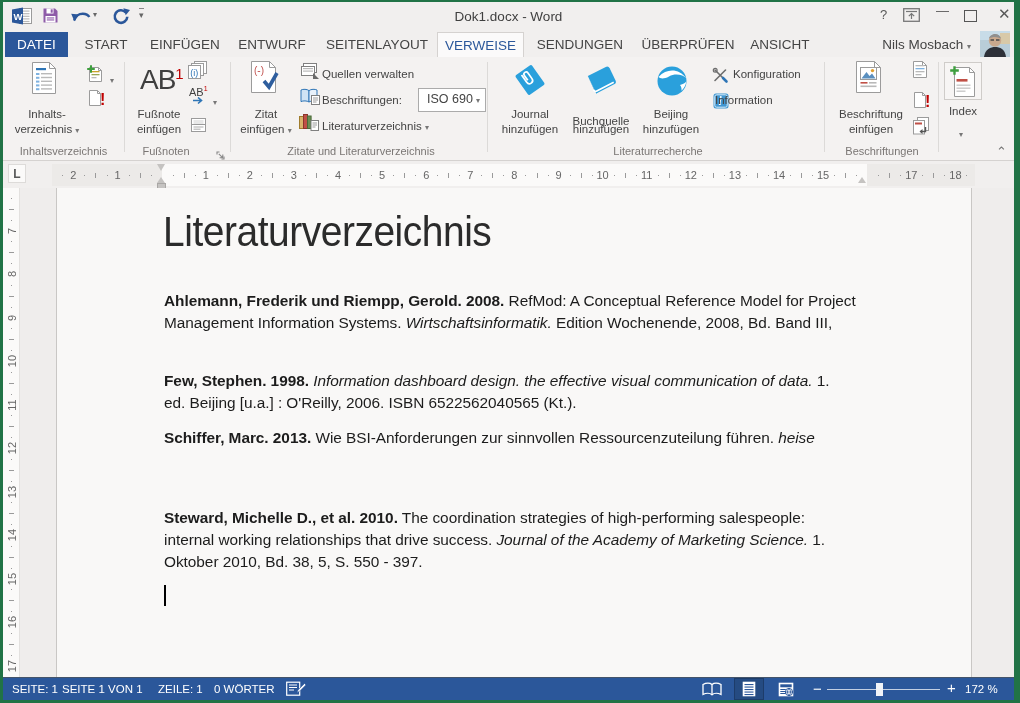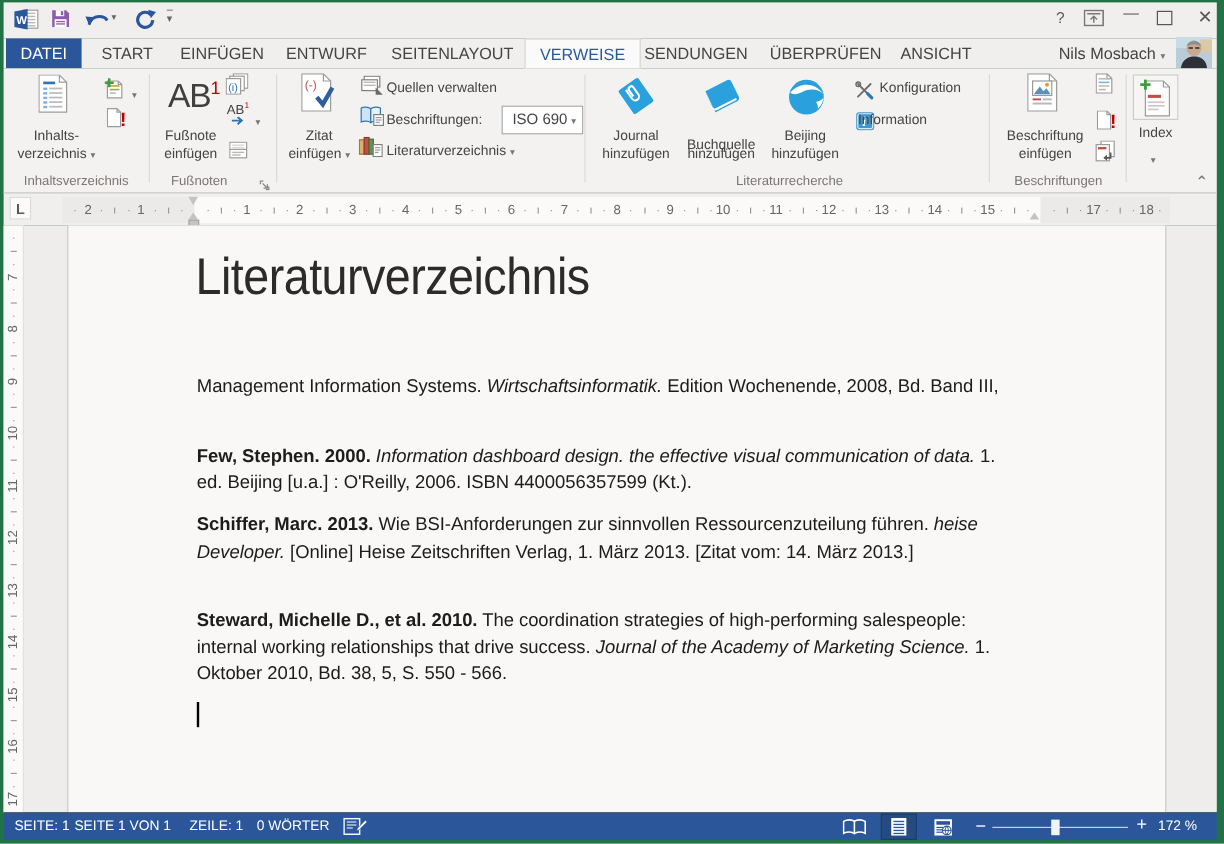--- a/index.html
+++ b/index.html
@@ -39,6 +39,7 @@
 <body>
 
 <div id="titlebar">
+ <div id="title">Dok1.docx - Word</div>
  <div class="abs" style="left:8px;top:5px"><svg width="22" height="18" viewBox="0 0 22 18">
         <rect x="8.5" y="1.5" width="12" height="15" fill="#fff" stroke="#9b9b9b"></rect>
         <rect x="10.5" y="3.5" width="8" height="1.2" fill="#b9b9b9"></rect>

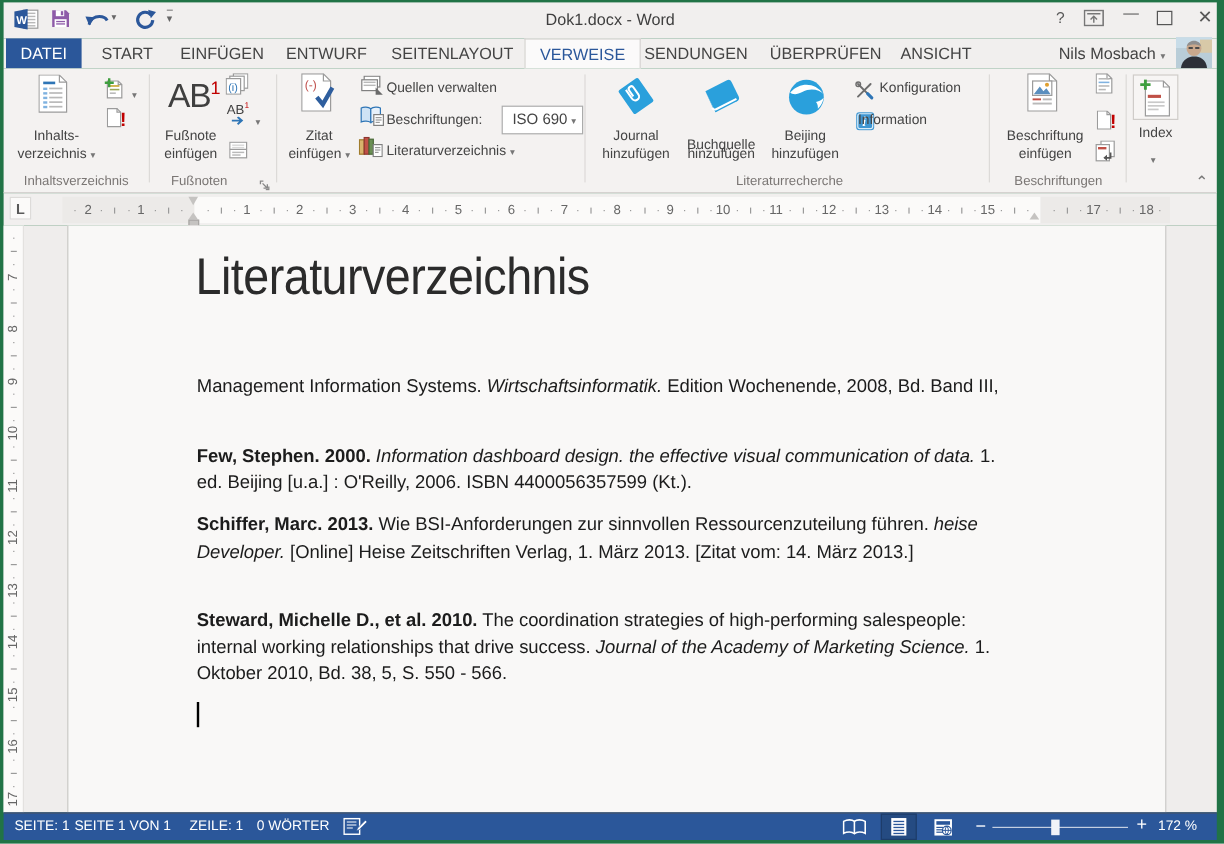--- a/index.html
+++ b/index.html
@@ -85,7 +85,7 @@
  <div class="tab" style="left:143px;width:78px">EINFÜGEN</div>
  <div class="tab" style="left:233px;width:72px">ENTWURF</div>
  <div class="tab" style="left:319px;width:110px">SEITENLAYOUT</div>
- <div class="tab" id="tab-verweise" style="left:434px;width:97px">VERWEISE</div>
+ <div class="tab" id="tab-verweise" style="left:434px;width:87px">VERWEISE</div>
  <div class="tab" style="left:531px;width:92px">SENDUNGEN</div>
  <div class="tab" style="left:638px;width:94px">ÜBERPRÜFEN</div>
  <div class="tab" style="left:744px;width:66px">ANSICHT</div>

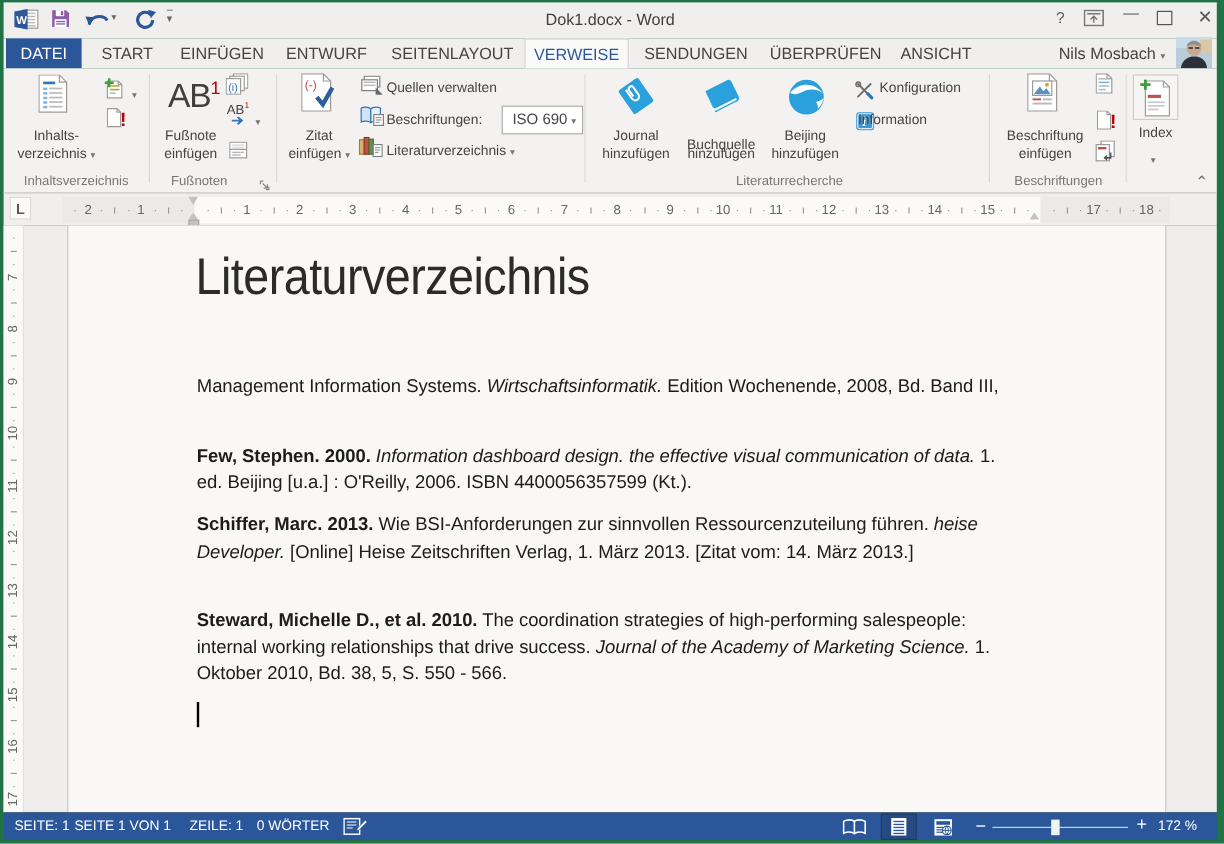--- a/index.html
+++ b/index.html
@@ -214,6 +214,7 @@
         <rect x="13.5" y="12.5" width="3" height="1" fill="#9b9b9b"></rect>
       </svg></div>
  <div class="smalltxt" style="left:319px;top:63px">Literaturverzeichnis <span class="da">▾</span></div>
+ <div class="glabel" style="left:238px;width:240px">Zitate und Literaturverzeichnis</div>
  <div class="rsep" style="left:484px"></div>
 
  <div class="bigbtn" style="left:491px;width:72px">

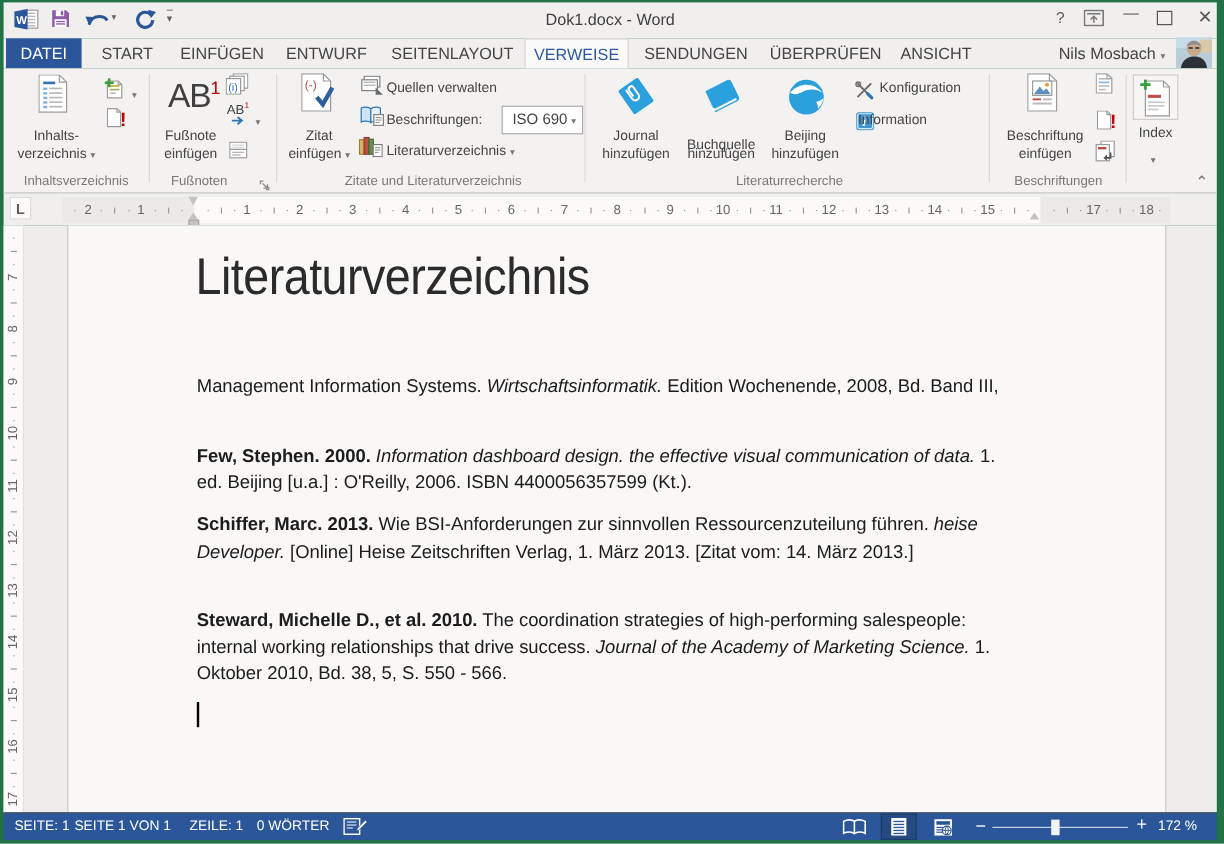--- a/index.html
+++ b/index.html
@@ -415,6 +415,7 @@
 <div id="doc">
  <div id="page">
   <div id="h1">Literaturverzeichnis</div>
+<div class="bl" style="top:102.0px"><b>Ahlemann, Frederik und Riempp, Gerold. 2008.</b> RefMod: A Conceptual Reference Model for Project</div>
 <div class="bl" style="top:124.3px">Management Information Systems. <i>Wirtschaftsinformatik.</i> Edition Wochenende, 2008, Bd. Band III,</div>
 <div class="bl" style="top:182.1px"><b>Few, Stephen. 2000.</b> <i>Information dashboard design. the effective visual communication of data.</i> 1.</div>
 <div class="bl" style="top:204.4px">ed. Beijing [u.a.] : O'Reilly, 2006. ISBN 4400056357599 (Kt.).</div>

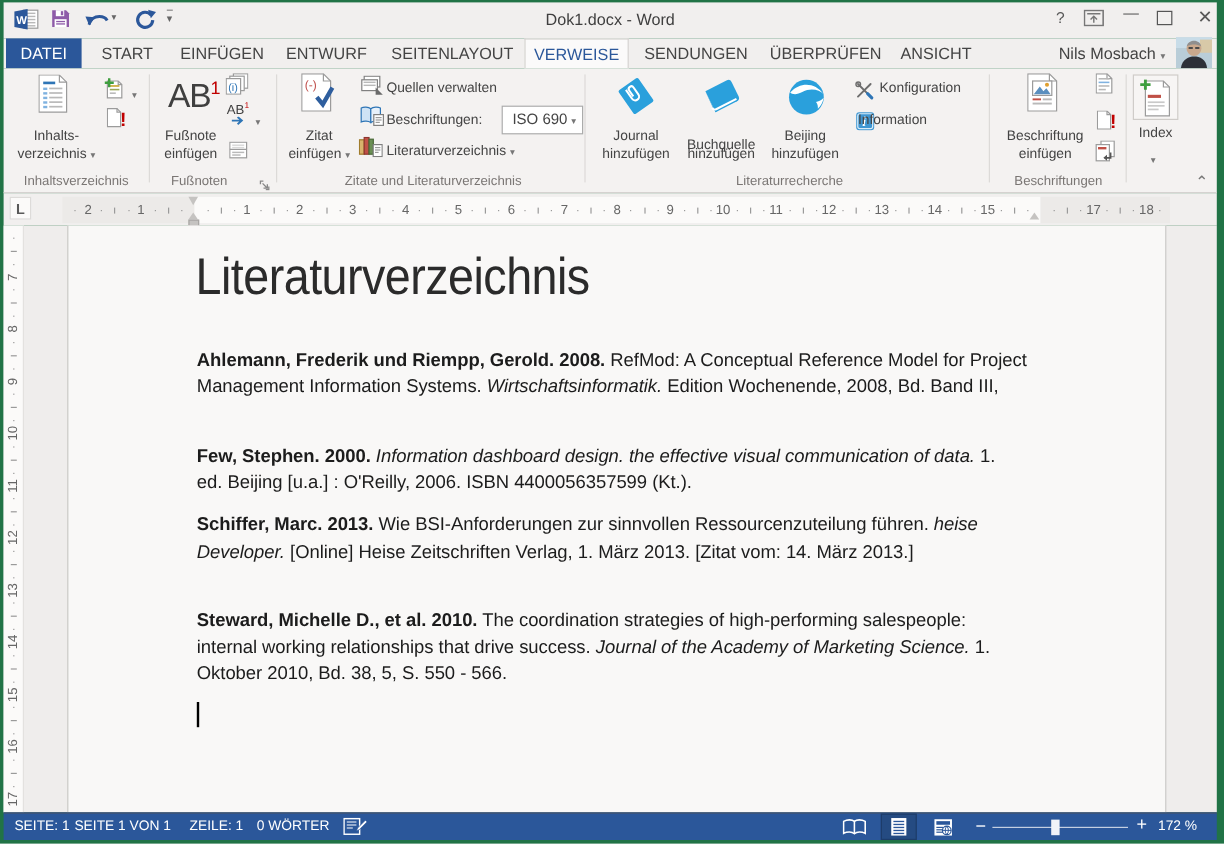--- a/index.html
+++ b/index.html
@@ -417,7 +417,7 @@
   <div id="h1">Literaturverzeichnis</div>
 <div class="bl" style="top:102.0px"><b>Ahlemann, Frederik und Riempp, Gerold. 2008.</b> RefMod: A Conceptual Reference Model for Project</div>
 <div class="bl" style="top:124.3px">Management Information Systems. <i>Wirtschaftsinformatik.</i> Edition Wochenende, 2008, Bd. Band III,</div>
-<div class="bl" style="top:182.1px"><b>Few, Stephen. 2000.</b> <i>Information dashboard design. the effective visual communication of data.</i> 1.</div>
+<div class="bl" style="top:182.1px"><b>Few, Stephen. 1998.</b> <i>Information dashboard design. the effective visual communication of data.</i> 1.</div>
 <div class="bl" style="top:204.4px">ed. Beijing [u.a.] : O'Reilly, 2006. ISBN 4400056357599 (Kt.).</div>
 <div class="bl" style="top:239.4px"><b>Schiffer, Marc. 2013.</b> Wie BSI-Anforderungen zur sinnvollen Ressourcenzuteilung führen. <i>heise</i></div>
 <div class="bl" style="top:261.7px"><i>Developer.</i> [Online] Heise Zeitschriften Verlag, 1. März 2013. [Zitat vom: 14. März 2013.]</div>

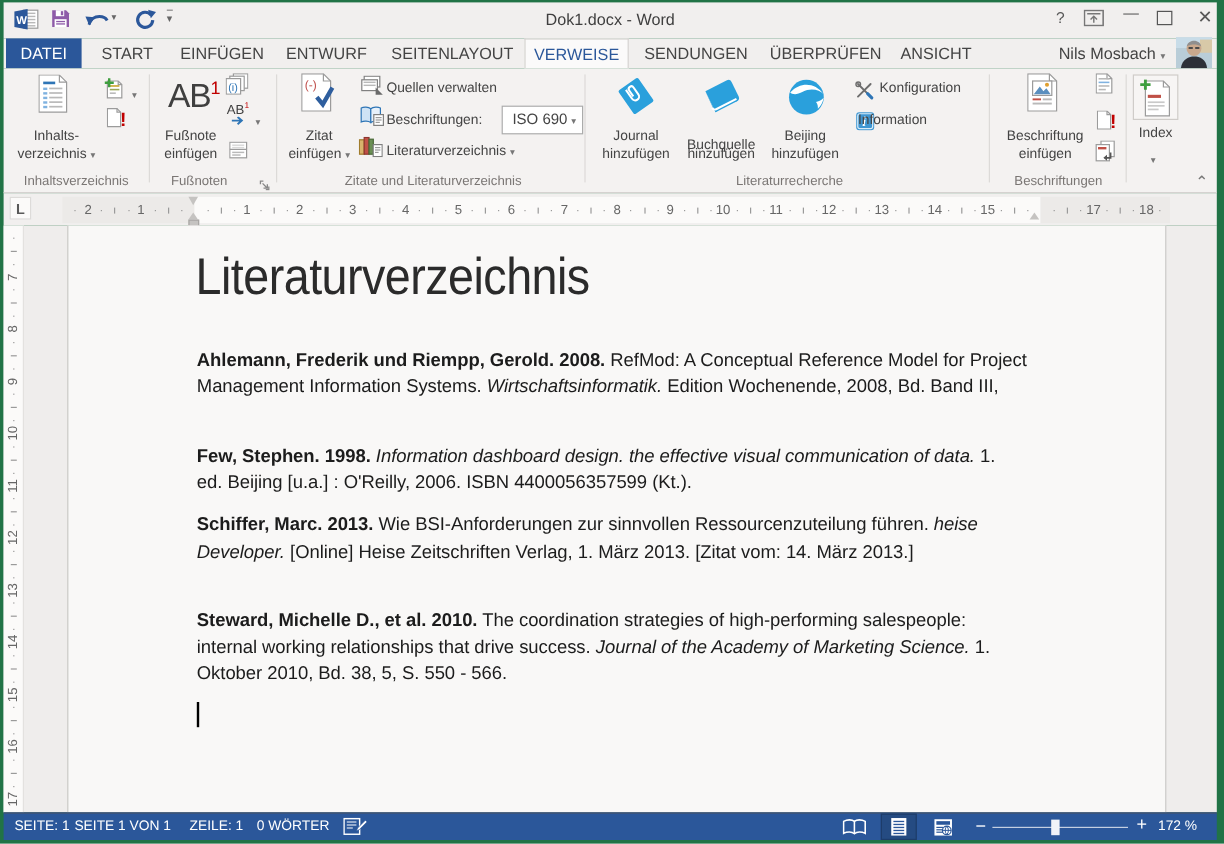--- a/index.html
+++ b/index.html
@@ -418,7 +418,7 @@
 <div class="bl" style="top:102.0px"><b>Ahlemann, Frederik und Riempp, Gerold. 2008.</b> RefMod: A Conceptual Reference Model for Project</div>
 <div class="bl" style="top:124.3px">Management Information Systems. <i>Wirtschaftsinformatik.</i> Edition Wochenende, 2008, Bd. Band III,</div>
 <div class="bl" style="top:182.1px"><b>Few, Stephen. 1998.</b> <i>Information dashboard design. the effective visual communication of data.</i> 1.</div>
-<div class="bl" style="top:204.4px">ed. Beijing [u.a.] : O'Reilly, 2006. ISBN 4400056357599 (Kt.).</div>
+<div class="bl" style="top:204.4px">ed. Beijing [u.a.] : O'Reilly, 2006. ISBN 6522562040565 (Kt.).</div>
 <div class="bl" style="top:239.4px"><b>Schiffer, Marc. 2013.</b> Wie BSI-Anforderungen zur sinnvollen Ressourcenzuteilung führen. <i>heise</i></div>
 <div class="bl" style="top:261.7px"><i>Developer.</i> [Online] Heise Zeitschriften Verlag, 1. März 2013. [Zitat vom: 14. März 2013.]</div>
 <div class="bl" style="top:318.8px"><b>Steward, Michelle D., et al. 2010.</b> The coordination strategies of high-performing salespeople:</div>

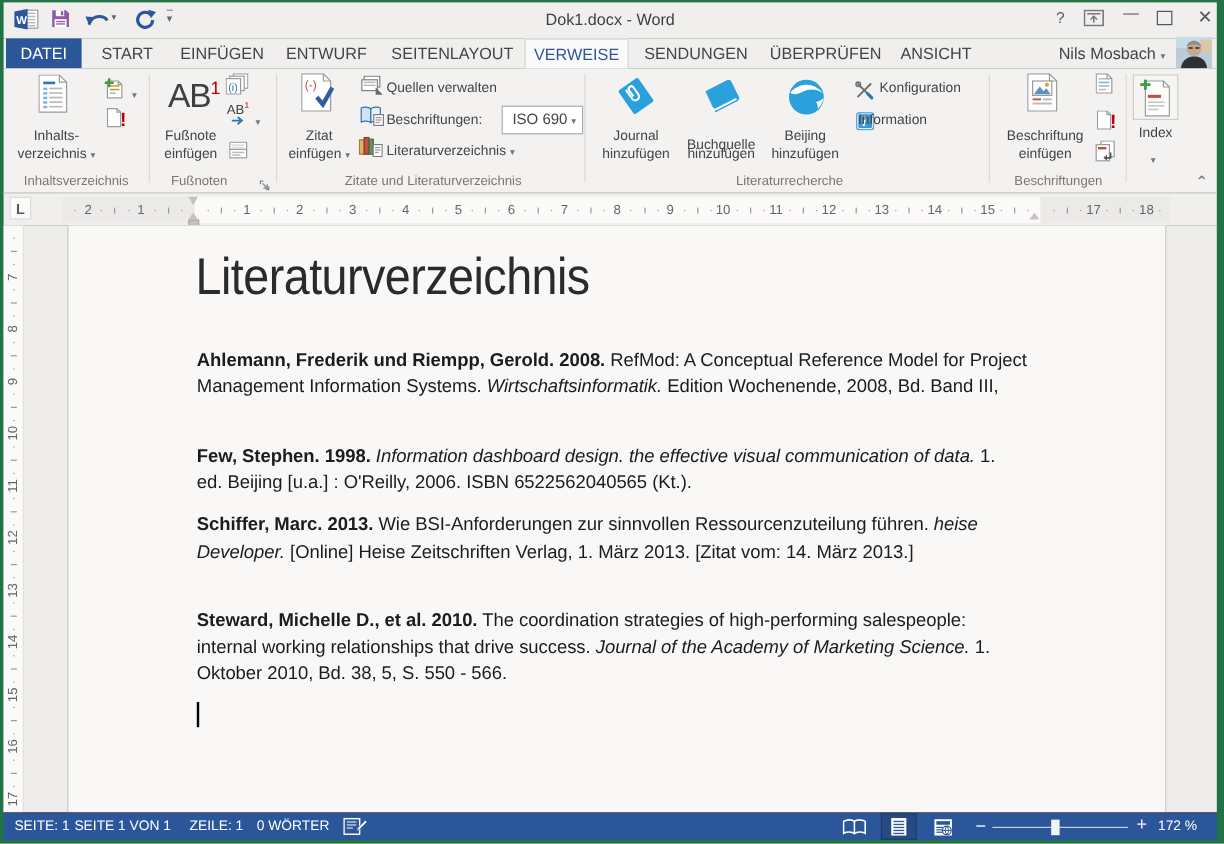--- a/index.html
+++ b/index.html
@@ -420,7 +420,6 @@
 <div class="bl" style="top:182.1px"><b>Few, Stephen. 1998.</b> <i>Information dashboard design. the effective visual communication of data.</i> 1.</div>
 <div class="bl" style="top:204.4px">ed. Beijing [u.a.] : O'Reilly, 2006. ISBN 6522562040565 (Kt.).</div>
 <div class="bl" style="top:239.4px"><b>Schiffer, Marc. 2013.</b> Wie BSI-Anforderungen zur sinnvollen Ressourcenzuteilung führen. <i>heise</i></div>
-<div class="bl" style="top:261.7px"><i>Developer.</i> [Online] Heise Zeitschriften Verlag, 1. März 2013. [Zitat vom: 14. März 2013.]</div>
 <div class="bl" style="top:318.8px"><b>Steward, Michelle D., et al. 2010.</b> The coordination strategies of high-performing salespeople:</div>
 <div class="bl" style="top:341.1px">internal working relationships that drive success. <i>Journal of the Academy of Marketing Science.</i> 1.</div>
 <div class="bl" style="top:363.4px">Oktober 2010, Bd. 38, 5, S. 550 - 566.</div>

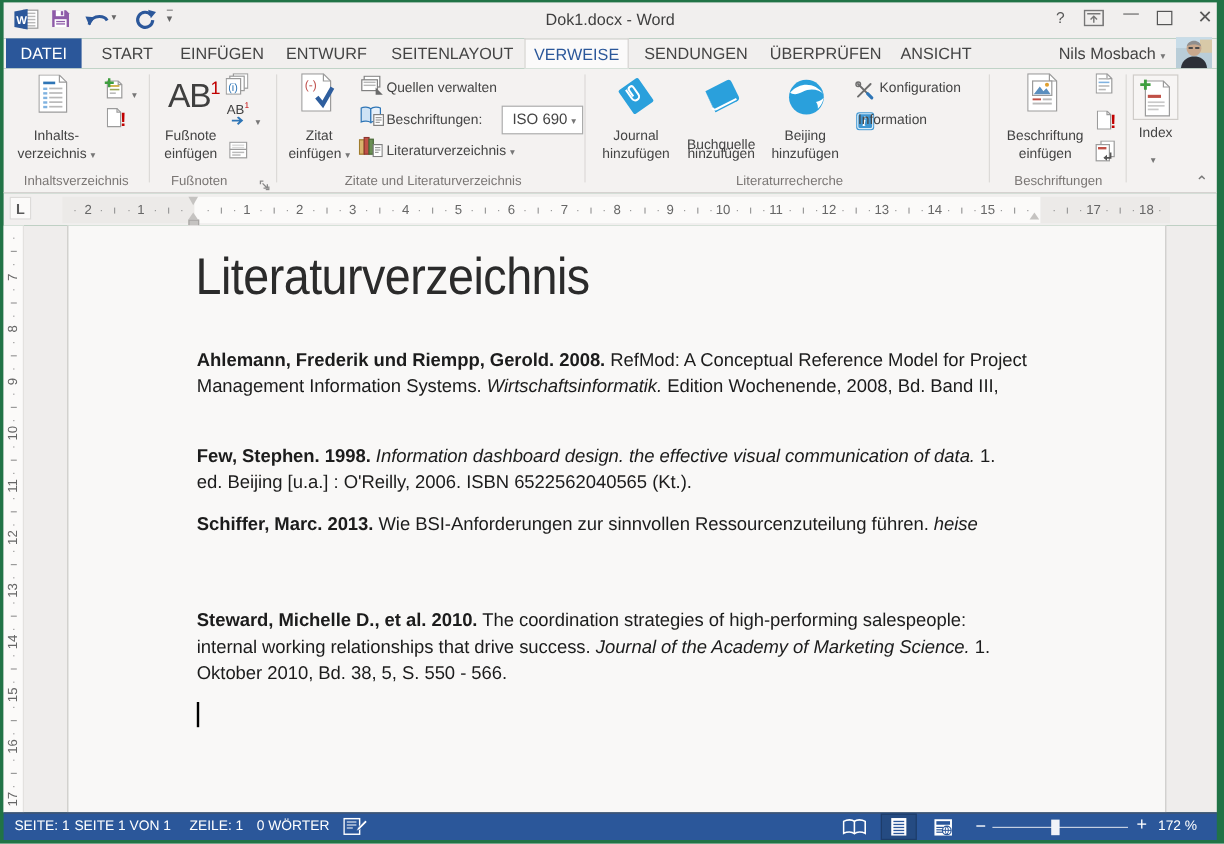--- a/index.html
+++ b/index.html
@@ -422,7 +422,7 @@
 <div class="bl" style="top:239.4px"><b>Schiffer, Marc. 2013.</b> Wie BSI-Anforderungen zur sinnvollen Ressourcenzuteilung führen. <i>heise</i></div>
 <div class="bl" style="top:318.8px"><b>Steward, Michelle D., et al. 2010.</b> The coordination strategies of high-performing salespeople:</div>
 <div class="bl" style="top:341.1px">internal working relationships that drive success. <i>Journal of the Academy of Marketing Science.</i> 1.</div>
-<div class="bl" style="top:363.4px">Oktober 2010, Bd. 38, 5, S. 550 - 566.</div>
+<div class="bl" style="top:363.4px">Oktober 2010, Bd. 38, 5, S. 550 - 397.</div>
   <div class="abs" style="left:107px;top:397px;width:1.6px;height:21px;background:#000"></div>
  </div>
  <div id="vruler">

